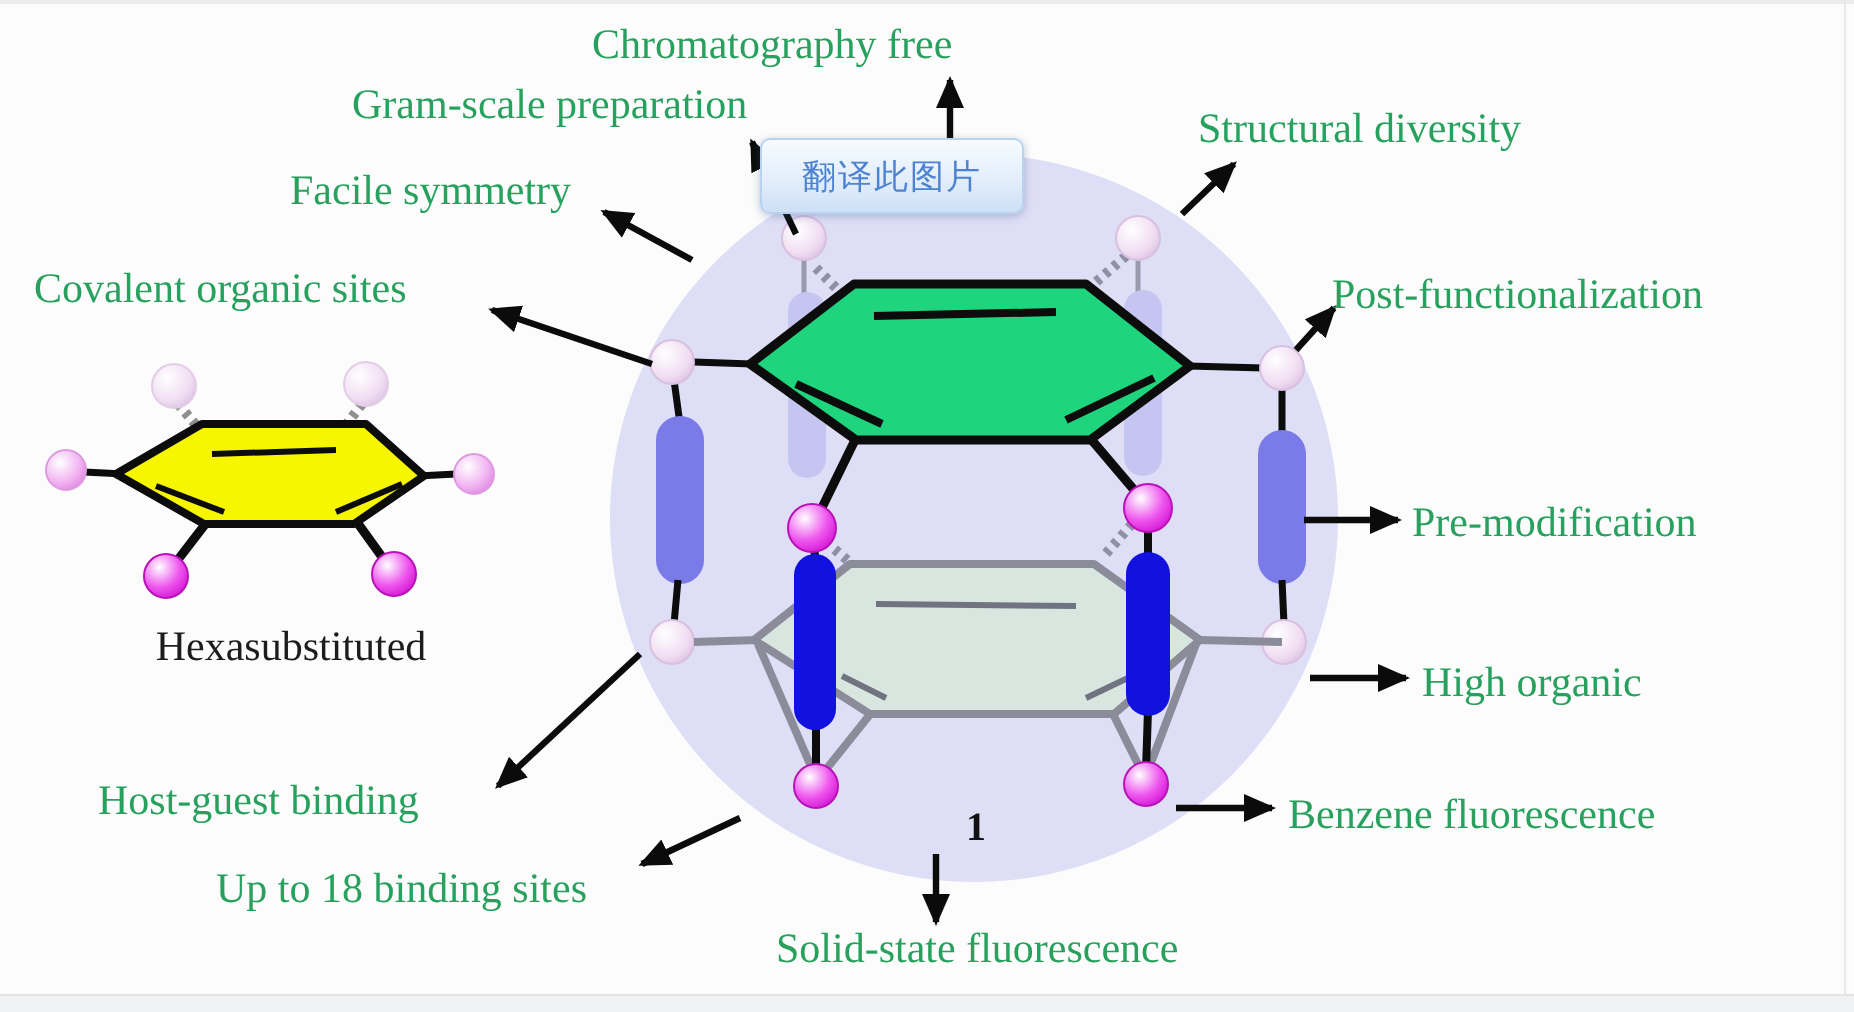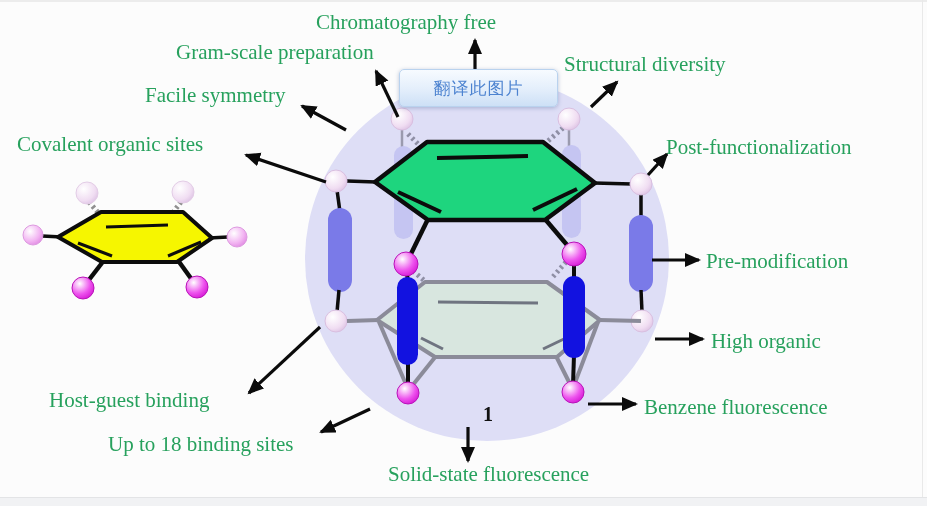--- a/index.html
+++ b/index.html
@@ -154,7 +154,7 @@
   </g>
 </svg>
 
-<div class="lbl" style="left:316px;top:10px">Chromatography free</div>
+<div class="lbl" style="left:296px;top:10px">Chromatography free</div>
 <div class="lbl" style="left:176px;top:40px">Gram-scale preparation</div>
 <div class="lbl" style="left:145px;top:83px">Facile symmetry</div>
 <div class="lbl" style="left:17px;top:132px">Covalent organic sites</div>

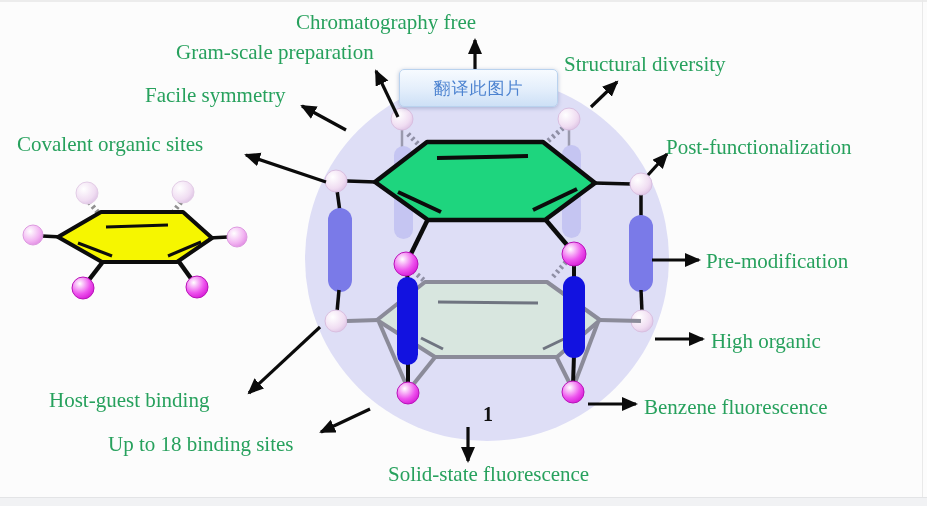--- a/index.html
+++ b/index.html
@@ -158,7 +158,7 @@
 <div class="lbl" style="left:176px;top:40px">Gram-scale preparation</div>
 <div class="lbl" style="left:145px;top:83px">Facile symmetry</div>
 <div class="lbl" style="left:17px;top:132px">Covalent organic sites</div>
-<div class="lbl" style="left:564px;top:52px">Structural diversity</div>
+<div class="lbl" style="left:599px;top:52px">Structural diversity</div>
 <div class="lbl" style="left:666px;top:135px">Post-functionalization</div>
 <div class="lbl" style="left:706px;top:249px">Pre-modification</div>
 <div class="lbl" style="left:711px;top:329px">High organic</div>

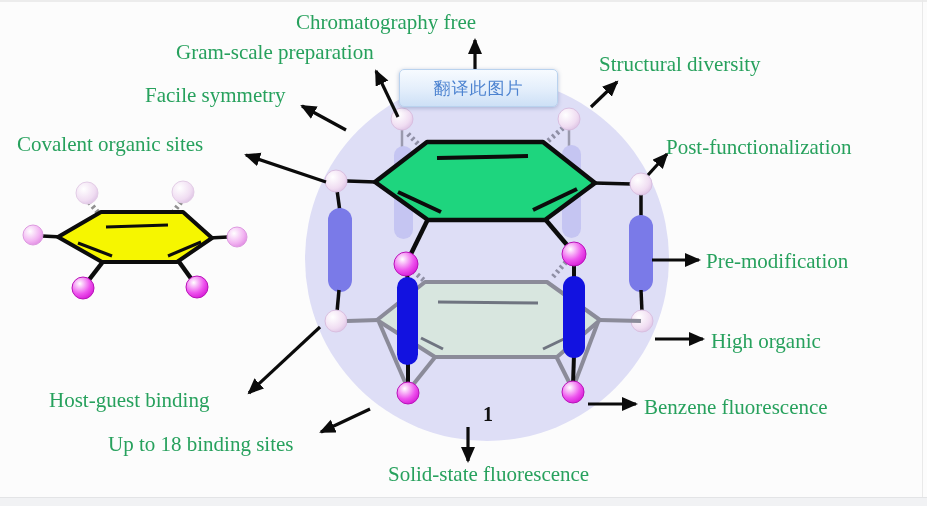--- a/index.html
+++ b/index.html
@@ -25,7 +25,7 @@
     color:#111;font-size:20px;font-weight:bold;
   }
   .translate-btn{
-    position:absolute;left:399px;top:69px;width:159px;height:38px;
+    position:absolute;left:380px;top:69px;width:132px;height:38px;
     border-radius:5px;border:1px solid #b9d2ee;box-sizing:border-box;
     background:linear-gradient(#f7fbff, #e3eefb 55%, #cde0f6);
     box-shadow:0 1px 4px rgba(60,90,140,.35);

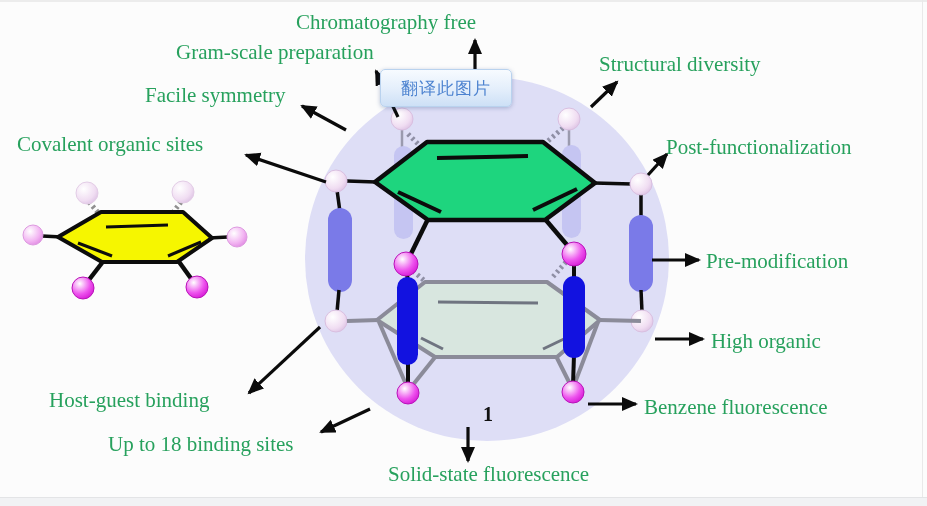--- a/index.html
+++ b/index.html
@@ -168,6 +168,7 @@
 <div class="lbl" style="left:49px;top:388px">Host-guest binding</div>
 
 <div class="caption">
+  <div>Hexasubstituted</div>
 </div>
 
 <div class="compound-num">1</div>

